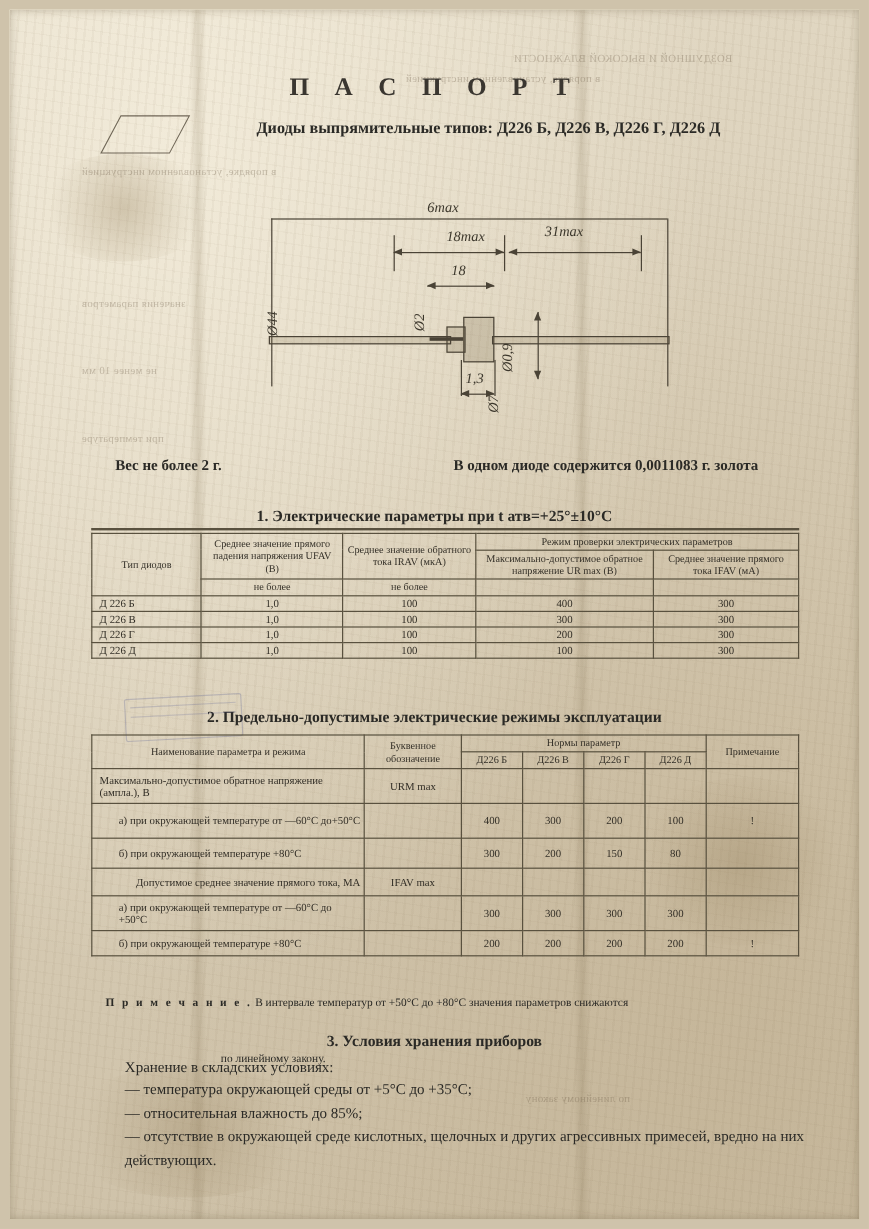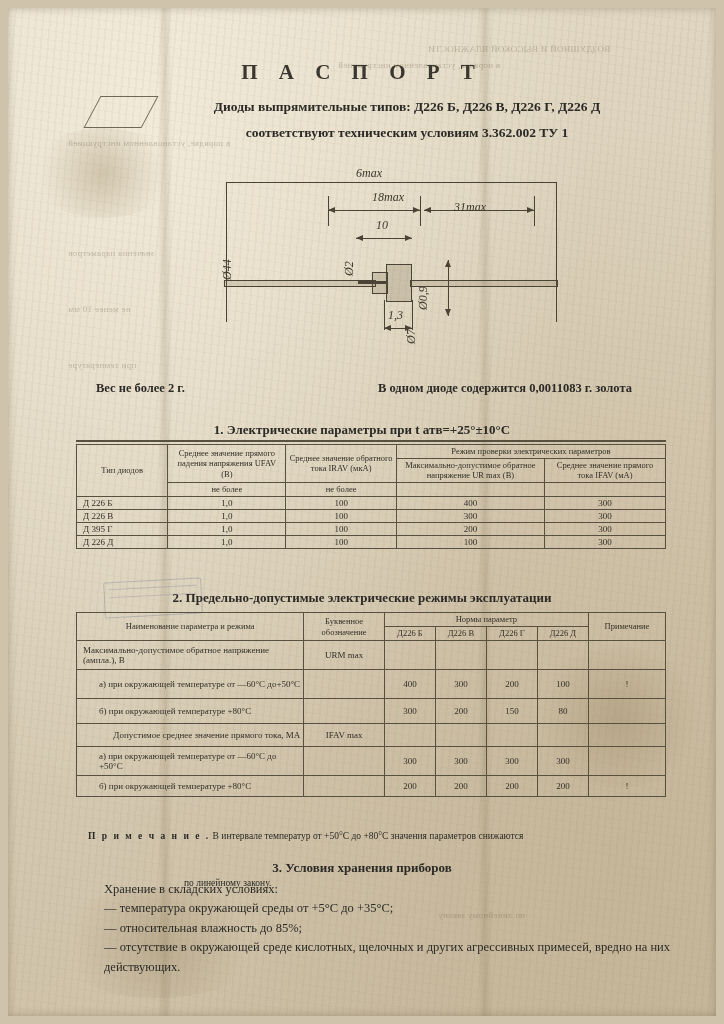--- a/index.html
+++ b/index.html
@@ -170,7 +170,6 @@
 
     <div class="subtitle">
       <div>Диоды выпрямительные типов: Д226 Б, Д226 В, Д226 Г, Д226 Д</div>
-      <div>соответствуют техническим условиям 3.362.002 ТУ 1</div>
     </div>
 
     <div class="drawing">

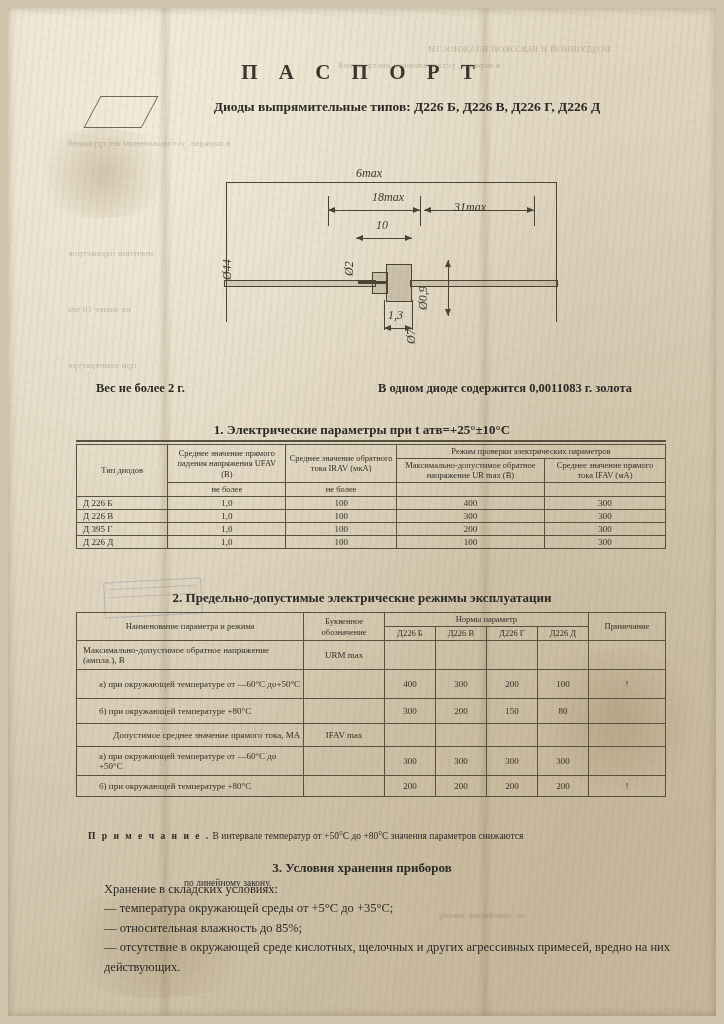--- a/index.html
+++ b/index.html
@@ -186,7 +186,7 @@
       <div class="dline" style="left:212px;top:28px;width:1px;height:30px;"></div>
 
       <div class="arrowed" style="left:216px;top:42px;width:110px;"></div>
-      <div class="dlabel" style="left:246px;top:32px;font-family:Liberation Serif, serif;">31mах</div>
+      <div class="dlabel" style="left:246px;top:18px;font-family:Liberation Serif, serif;">31mах</div>
       <div class="dline" style="left:326px;top:28px;width:1px;height:30px;"></div>
 
       <div class="arrowed" style="left:148px;top:70px;width:56px;"></div>

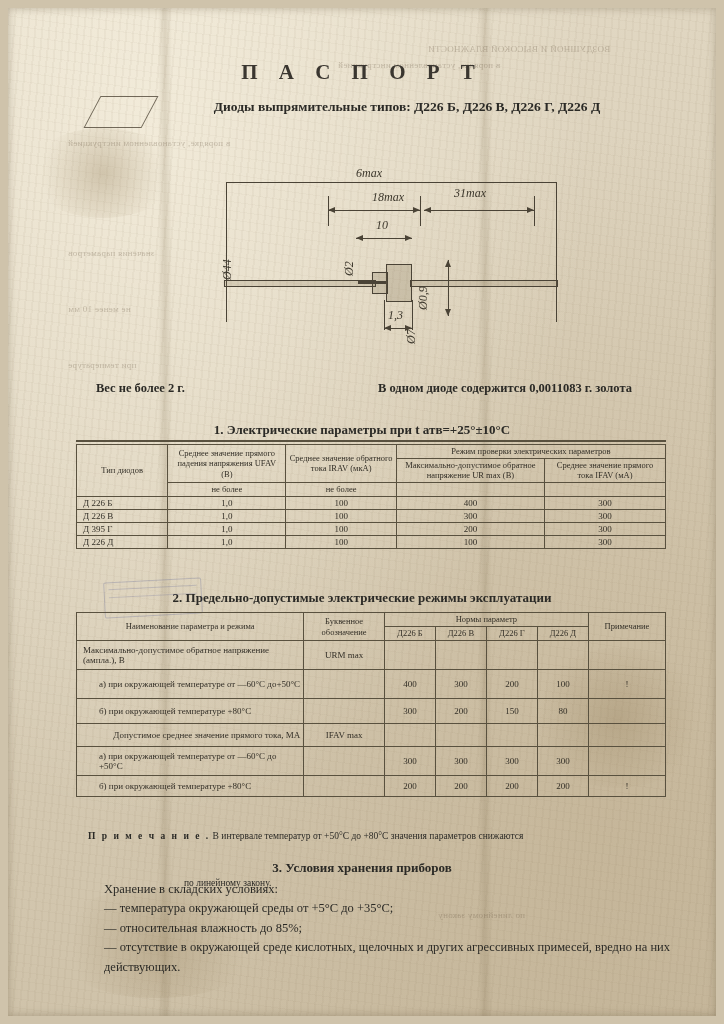--- a/index.html
+++ b/index.html
@@ -190,7 +190,7 @@
       <div class="dline" style="left:326px;top:28px;width:1px;height:30px;"></div>
 
       <div class="arrowed" style="left:148px;top:70px;width:56px;"></div>
-      <div class="dlabel" style="left:168px;top:50px;">10</div>
+      <div class="dlabel" style="left:168px;top:50px;">18</div>
 
       <div class="body-rect" style="left:178px;top:96px;width:24px;height:36px;"></div>
       <div class="body-rect" style="left:164px;top:104px;width:14px;height:20px;"></div>

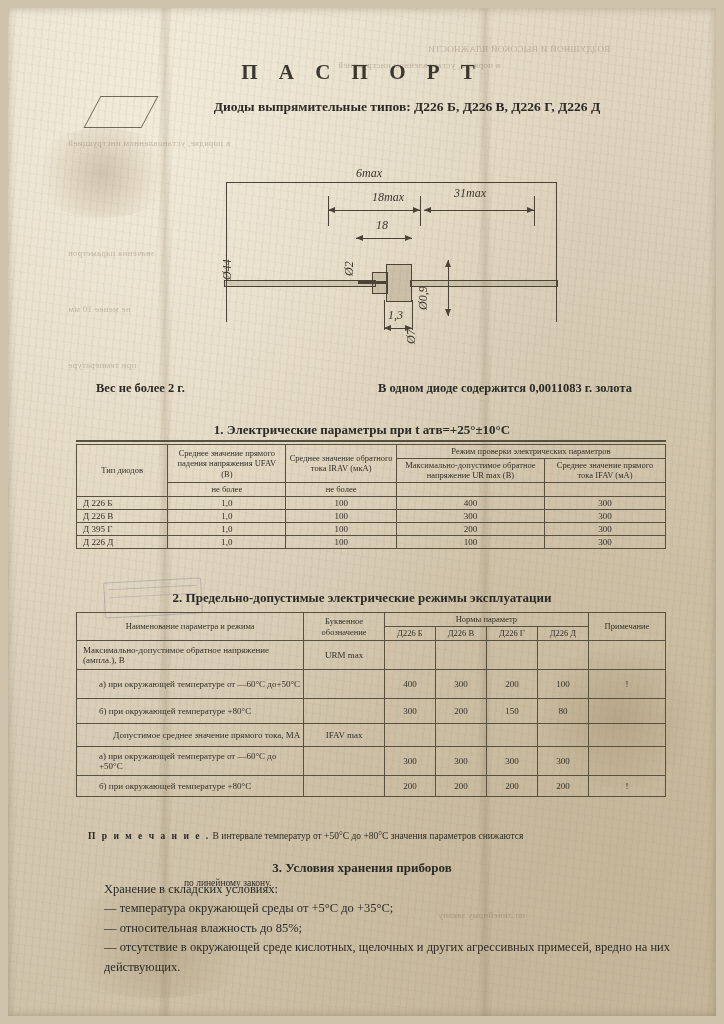--- a/index.html
+++ b/index.html
@@ -251,7 +251,7 @@
         <td class="c">300</td>
       </tr>
       <tr>
-        <td class="typecol">Д 395 Г</td>
+        <td class="typecol">Д 226 Г</td>
         <td class="c">1,0</td>
         <td class="c">100</td>
         <td class="c">200</td>

